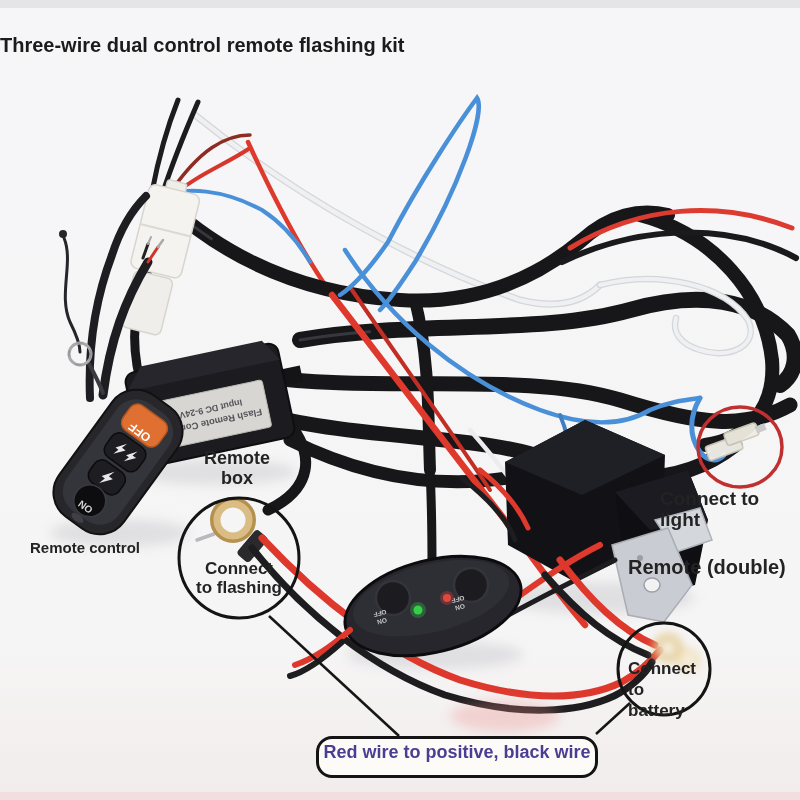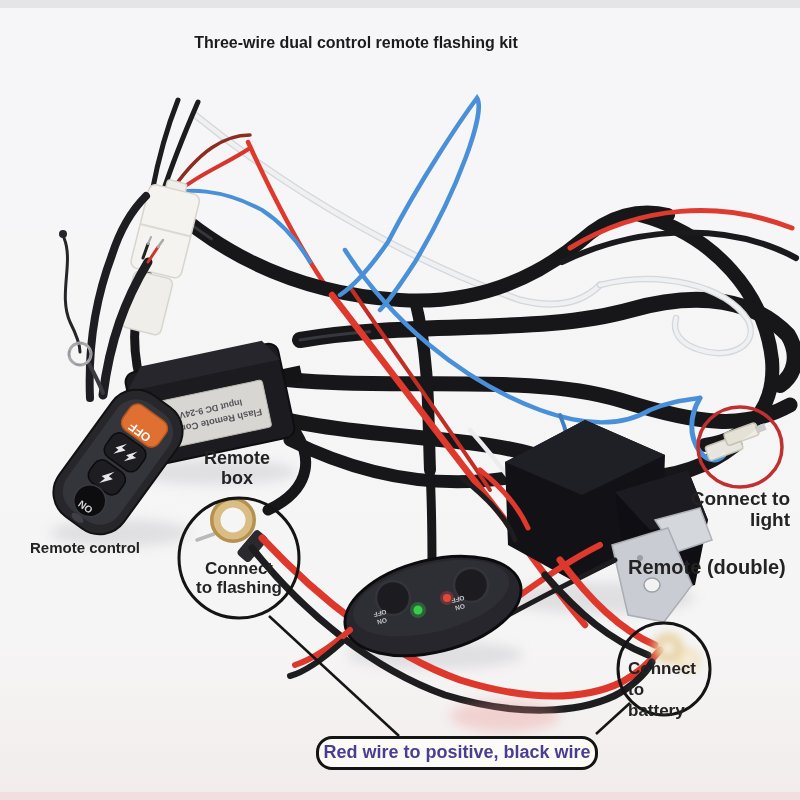--- a/index.html
+++ b/index.html
@@ -8,7 +8,7 @@
   .stage svg{position:absolute;left:0;top:0;}
   svg text{font-family:"Liberation Sans",sans-serif;font-weight:700;}
   .label{position:absolute;font-weight:700;color:#232323;line-height:1.1;}
-  .title{left:0;top:34px;width:712px;text-align:center;font-size:16px;color:#1b1b1b;}
+  .title{left:0;top:34px;width:712px;text-align:left;font-size:20px;color:#1b1b1b;}
   .lbl-remote{left:30px;top:540px;font-size:15px;}
   .lbl-controlbox{left:175px;top:449px;width:124px;text-align:center;font-size:18px;}
   .lbl-batl{left:177px;top:560px;width:124px;text-align:center;font-size:17px;}

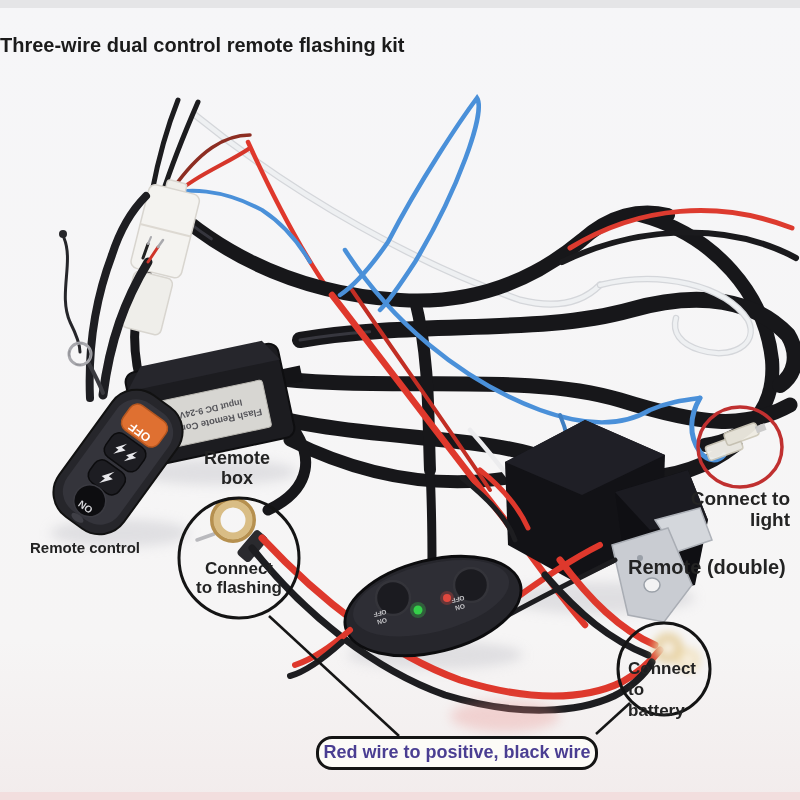--- a/index.html
+++ b/index.html
@@ -13,7 +13,7 @@
   .lbl-controlbox{left:175px;top:449px;width:124px;text-align:center;font-size:18px;}
   .lbl-batl{left:177px;top:560px;width:124px;text-align:center;font-size:17px;}
   .lbl-switch{left:398px;top:631px;width:124px;text-align:center;font-size:19px;}
-  .lbl-light{left:660px;top:489px;width:130px;text-align:right;font-size:19px;}
+  .lbl-light{left:660px;top:489px;width:130px;font-size:19px;}
   .lbl-relay{left:628px;top:556px;font-size:20px;}
   .lbl-batr{left:628px;top:658px;font-size:17px;line-height:1.24;}
   .note-box{position:absolute;left:316px;top:736px;width:276px;

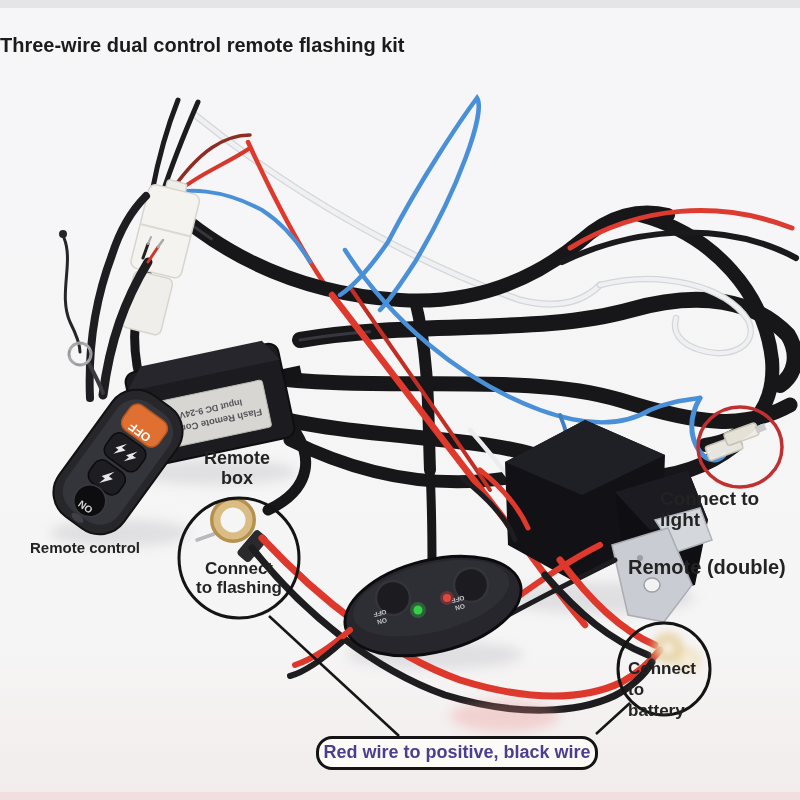--- a/index.html
+++ b/index.html
@@ -18,7 +18,7 @@
   .lbl-batr{left:628px;top:658px;font-size:17px;line-height:1.24;}
   .note-box{position:absolute;left:316px;top:736px;width:276px;
             border:3px solid #141414;border-radius:16px;background:#fcfbf7;
-            padding:3px 0 4px 0;text-align:center;
+            padding:3px 0 12px 0;text-align:center;
             color:#4a3e92;font-weight:700;font-size:18px;line-height:1.15;}
 </style>
 </head>

